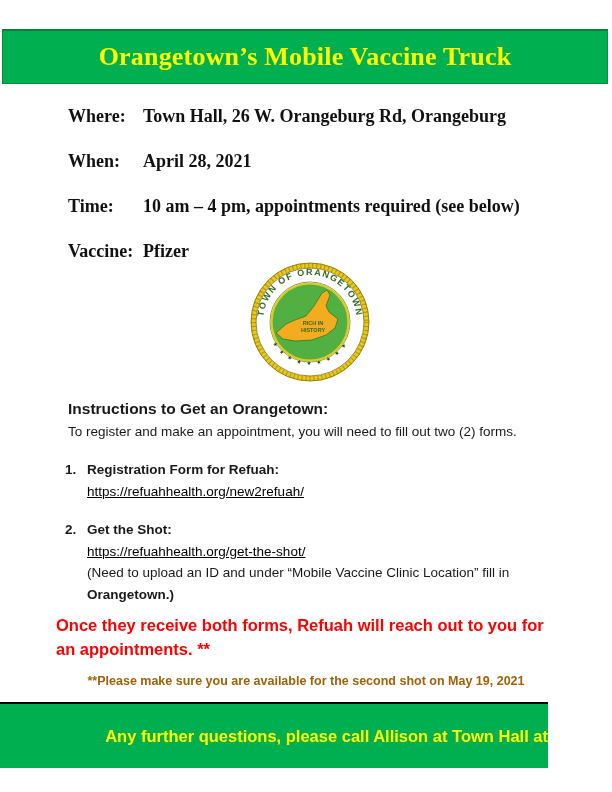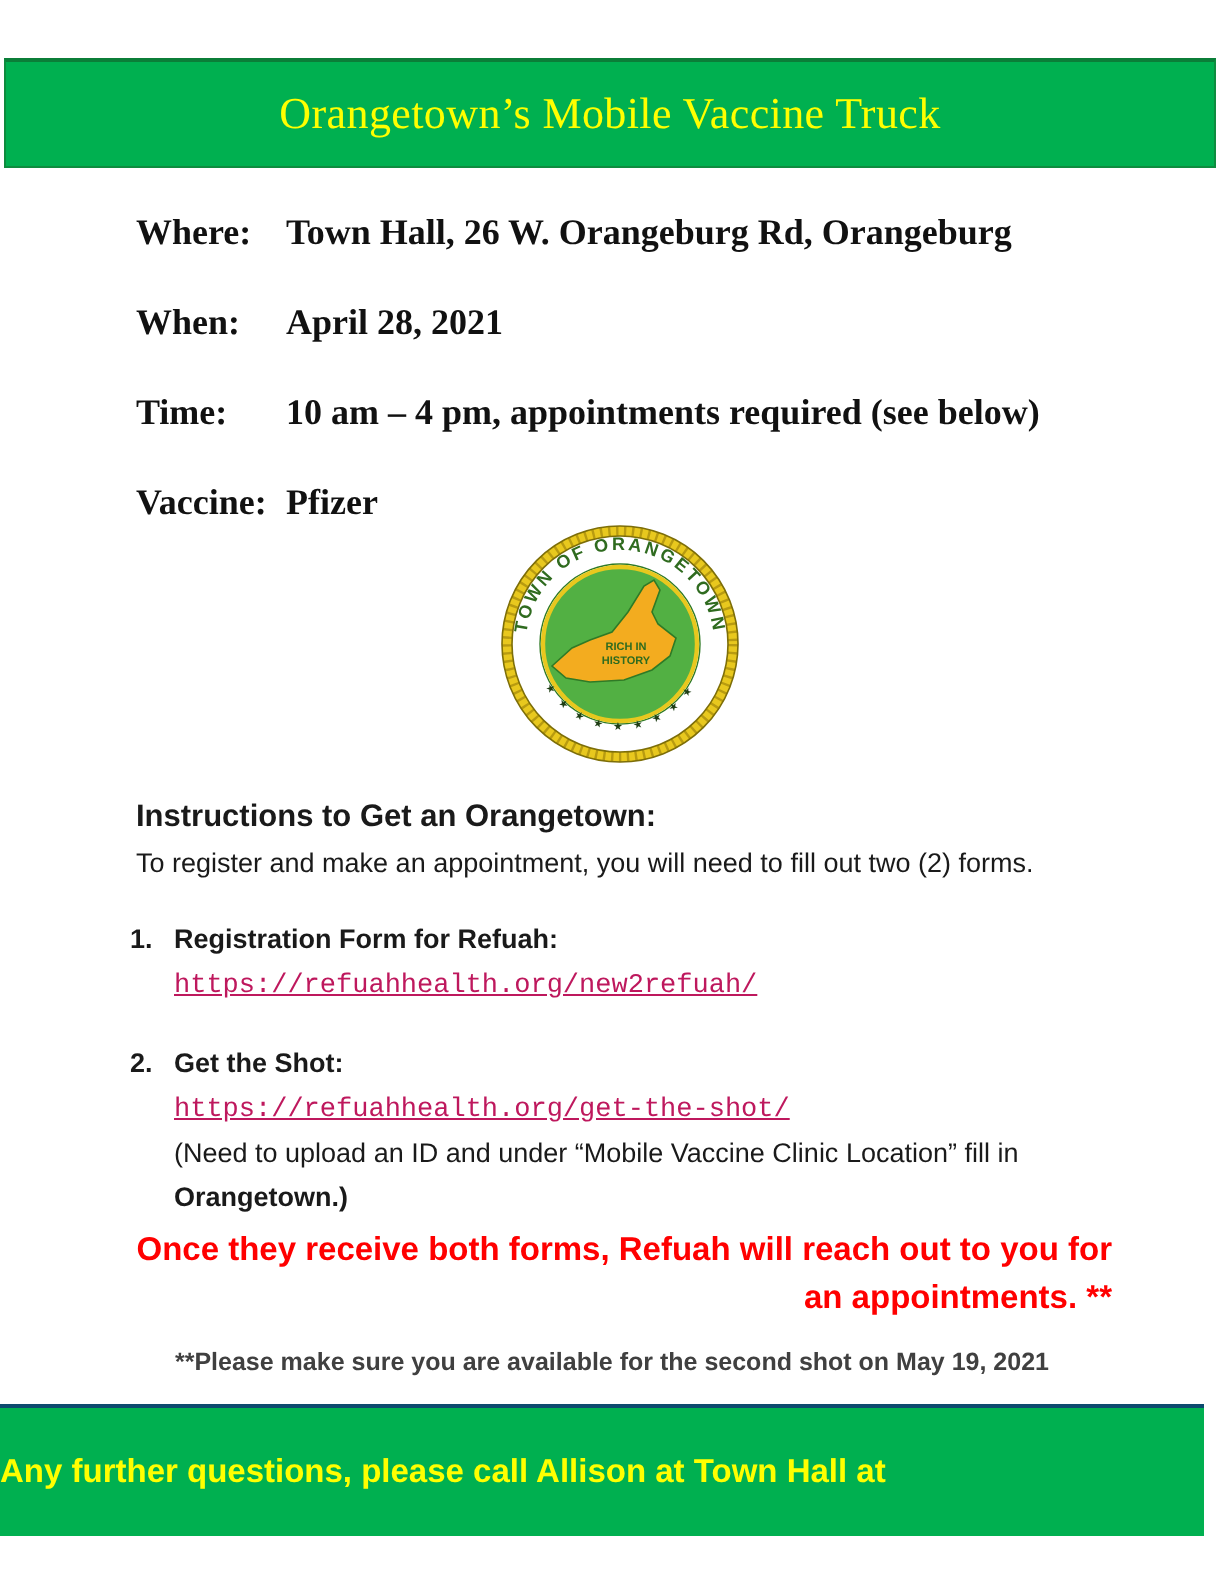--- a/index.html
+++ b/index.html
@@ -11,8 +11,8 @@
   .banner-top{position:absolute;left:2px;top:29px;width:604px;height:52px;
     background:#00B050;border:1px solid #0E8C3F;border-top:2px solid #0B7E38;
     display:flex;align-items:center;justify-content:center;}
-  .banner-top .title{font-family:"Liberation Serif",serif;font-weight:normal;
-    font-size:22px;color:#FFFF00;letter-spacing:.2px;white-space:nowrap;}
+  .banner-top .title{font-family:"Liberation Serif",serif;font-weight:bold;
+    font-size:26px;color:#FFFF00;letter-spacing:.2px;white-space:nowrap;}
 
   .banner-bottom{position:absolute;left:0;top:702px;width:602px;height:64px;
     background:#00B050;border-top:2px solid #0c4a6e;

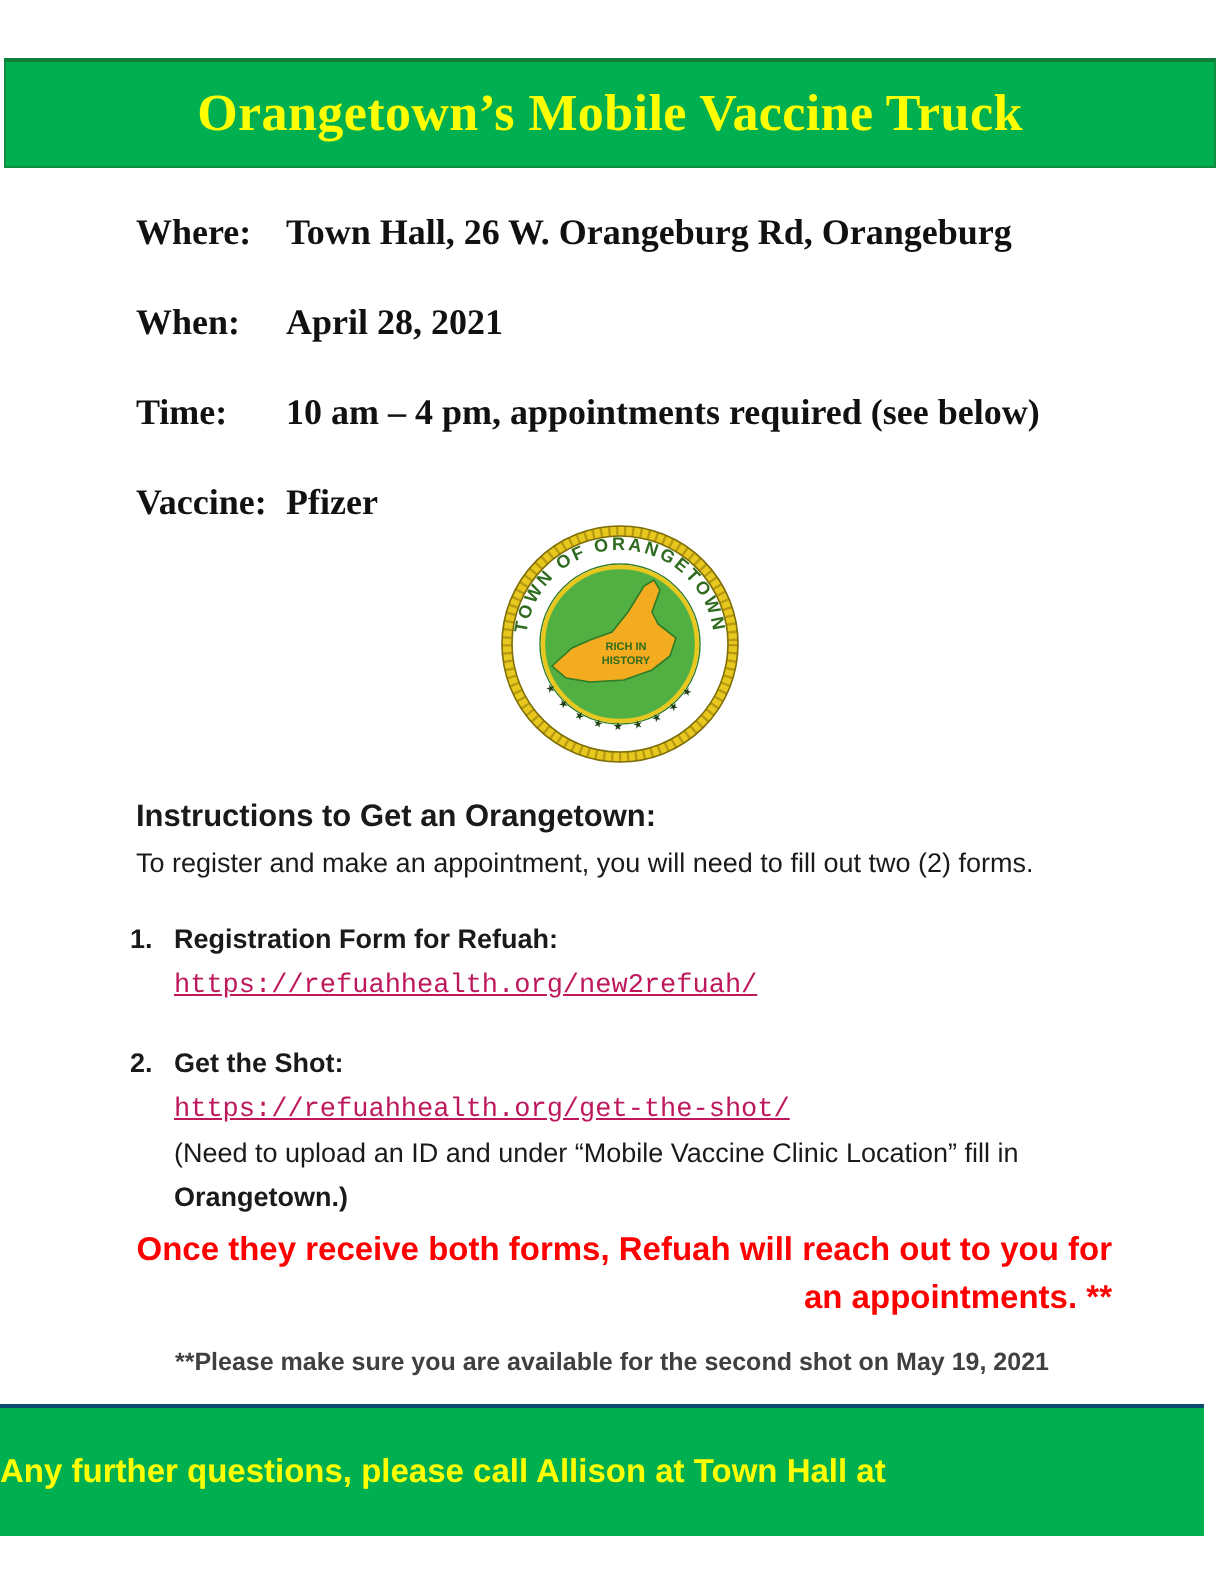--- a/index.html
+++ b/index.html
@@ -40,7 +40,7 @@
   .step-num{width:22px;flex:0 0 22px;font-weight:bold;}
   .step-content{width:462px;}
   .step-title{font-weight:bold;}
-  .step-link{color:#be185d;text-decoration:underline;font-family:Liberation Mono, monospace;}
+  .step-link{color:#000000;text-decoration:underline;}
   .step-note b{font-weight:bold;margin-top:36px;}
 
   

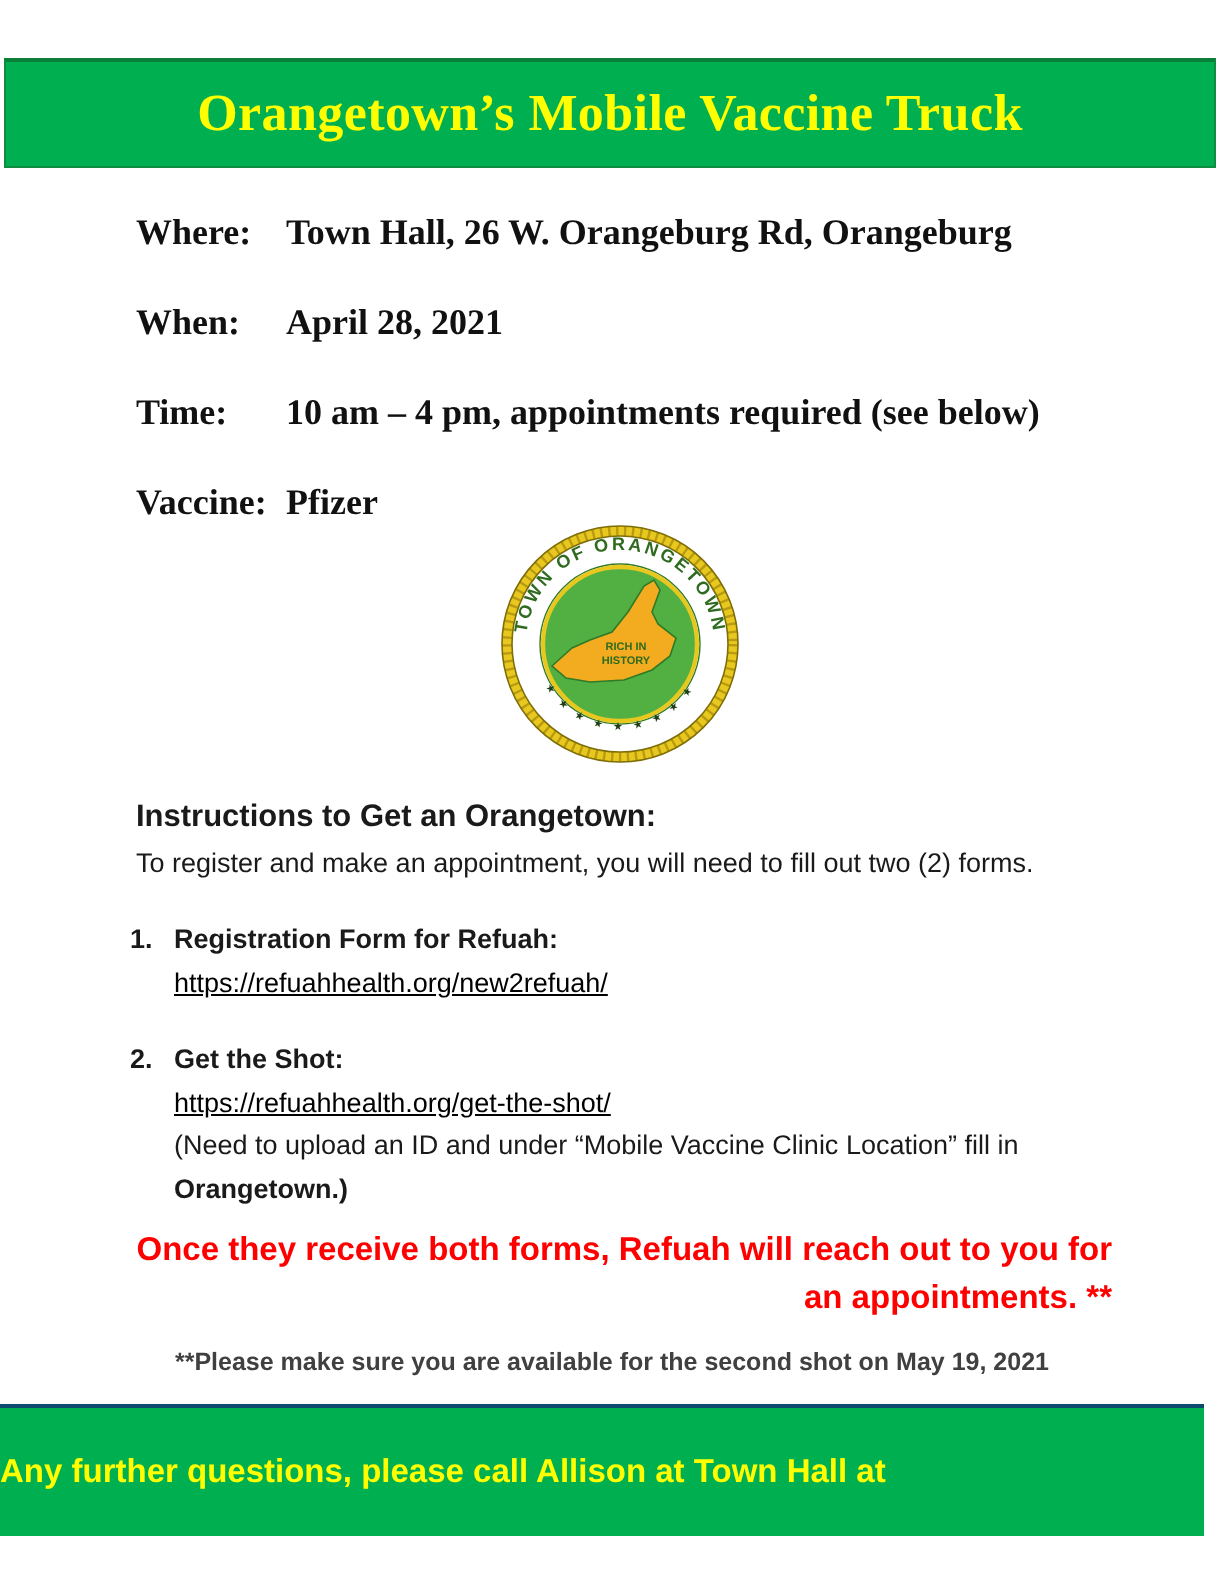--- a/index.html
+++ b/index.html
@@ -44,7 +44,7 @@
   .step-note b{font-weight:bold;margin-top:36px;}
 
   
-  .callout{position:absolute;left:56px;top:613px;width:500px;text-align:right;
+  .callout{position:absolute;left:56px;top:613px;width:500px;text-align:left;
     color:#FF0000;font-weight:bold;font-size:16.5px;line-height:24px;}
   .footnote{position:absolute;left:0;top:674px;width:612px;text-align:center;
     font-weight:bold;font-size:12.5px;color:#404040;}

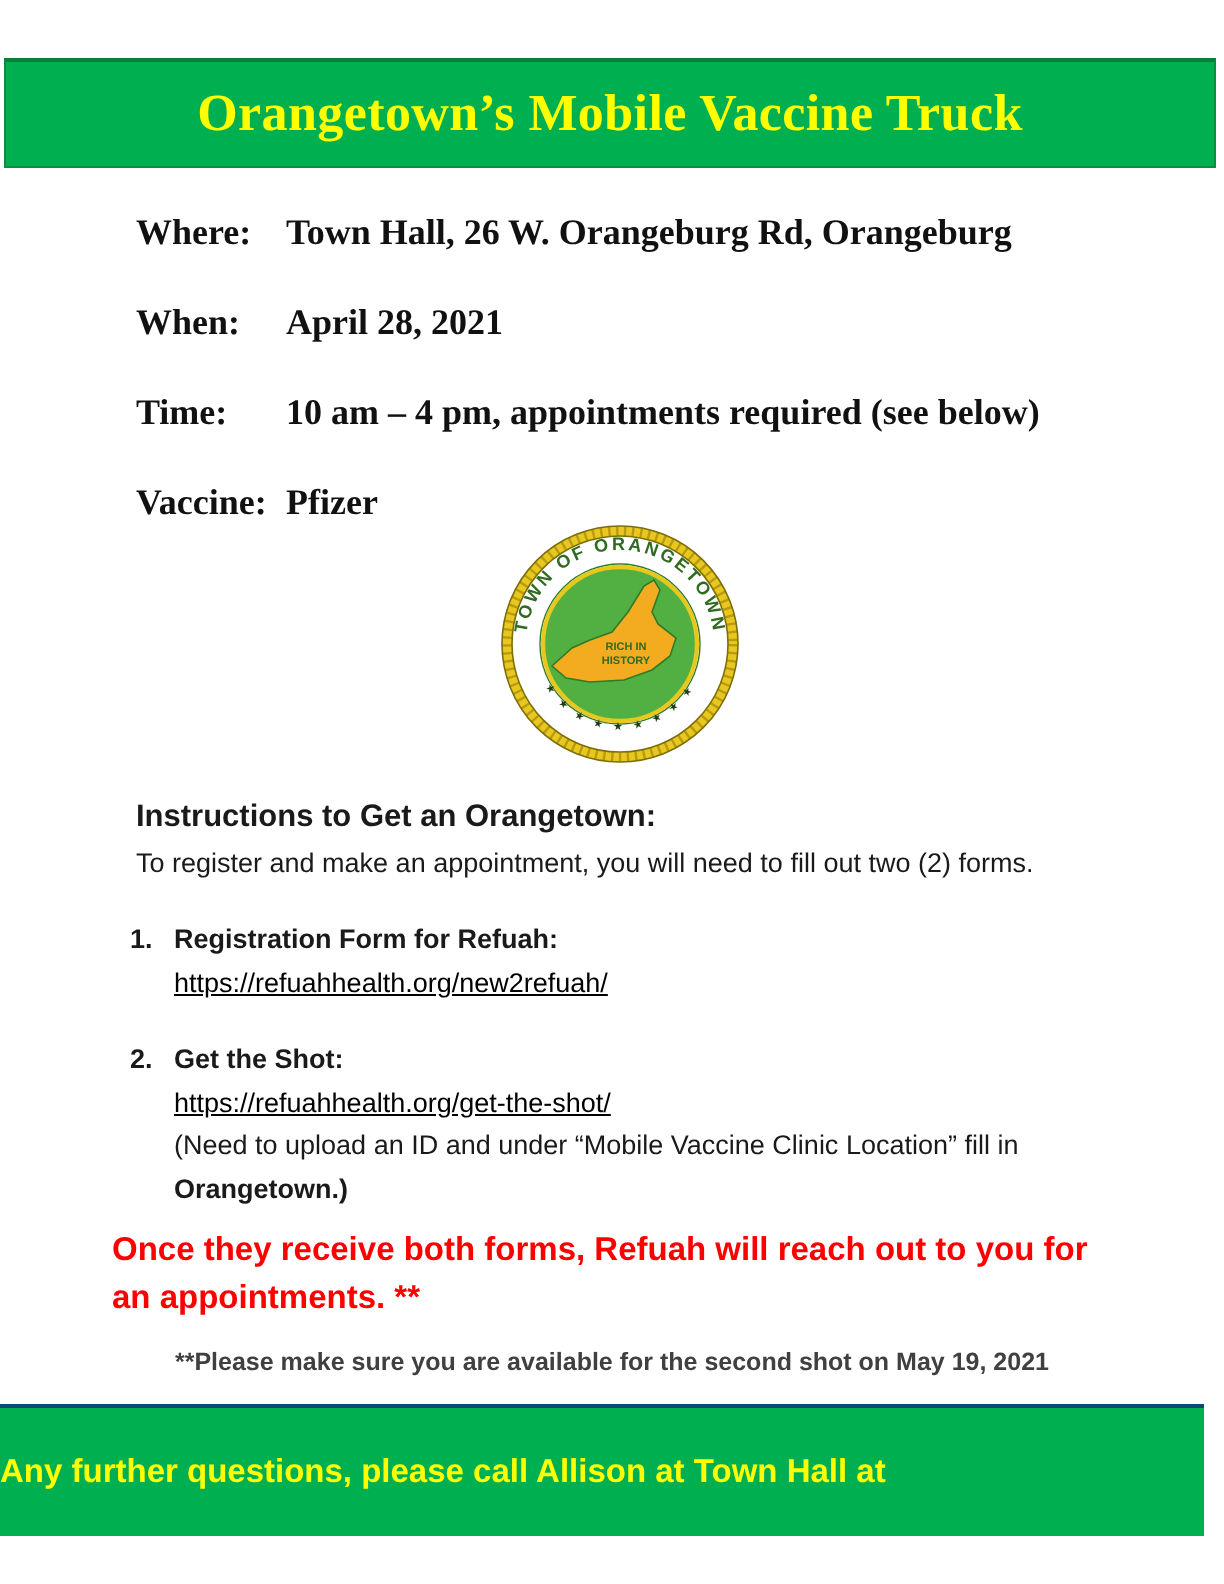--- a/index.html
+++ b/index.html
@@ -47,7 +47,7 @@
   .callout{position:absolute;left:56px;top:613px;width:500px;text-align:left;
     color:#FF0000;font-weight:bold;font-size:16.5px;line-height:24px;}
   .footnote{position:absolute;left:0;top:674px;width:612px;text-align:center;
-    font-weight:bold;font-size:12.5px;color:#404040;}
+    font-weight:bold;font-size:12.5px;color:#a16207;}
 </style>
 </head>
 <body>

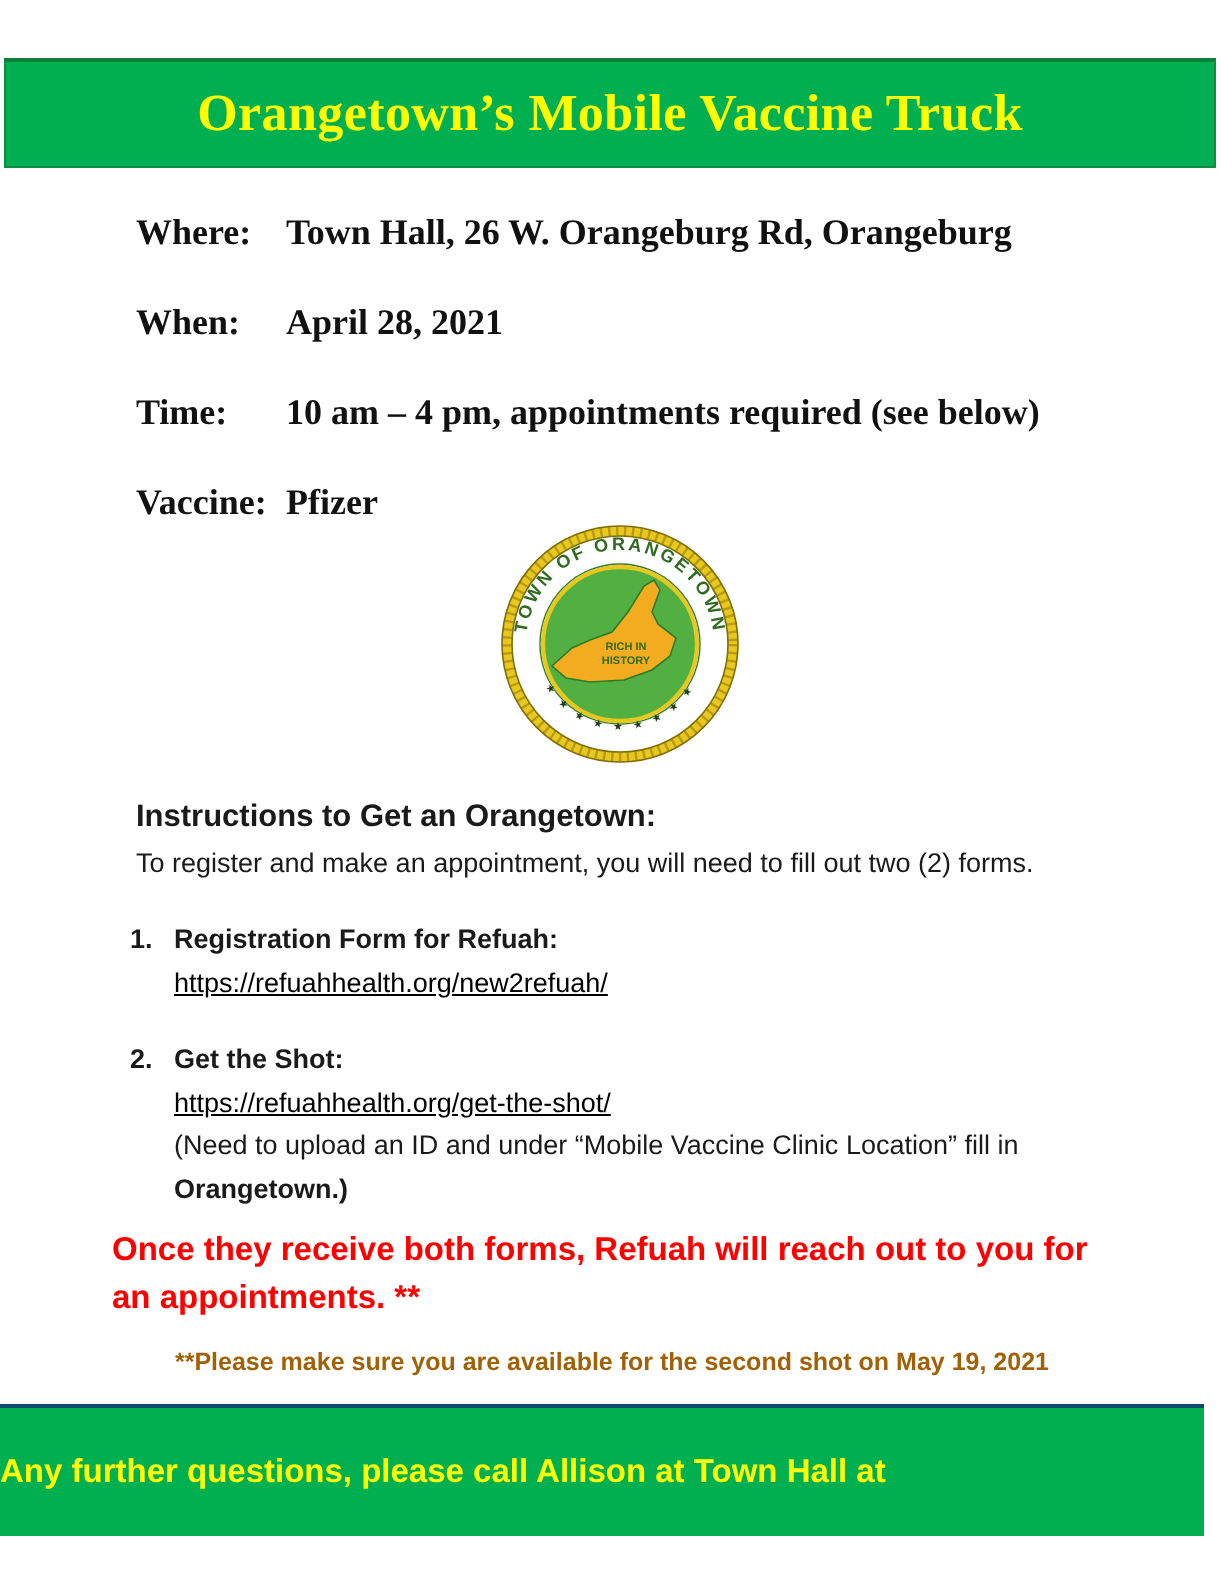--- a/index.html
+++ b/index.html
@@ -14,9 +14,9 @@
   .banner-top .title{font-family:"Liberation Serif",serif;font-weight:bold;
     font-size:26px;color:#FFFF00;letter-spacing:.2px;white-space:nowrap;}
 
-  .banner-bottom{position:absolute;left:0;top:702px;width:602px;height:64px;
-    background:#00B050;border-top:2px solid #0c4a6e;
-    display:flex;flex-direction:column;align-items:flex-start;justify-content:center;}
+  .banner-bottom{position:absolute;left:0;top:702px;width:548px;height:64px;
+    background:#00B050;border-top:2px solid #000000;
+    display:flex;flex-direction:column;align-items:flex-end;justify-content:center;}
   .banner-bottom .line{font-weight:bold;font-size:16.5px;color:#FFFF00;line-height:26px;white-space:nowrap;}
 
   

